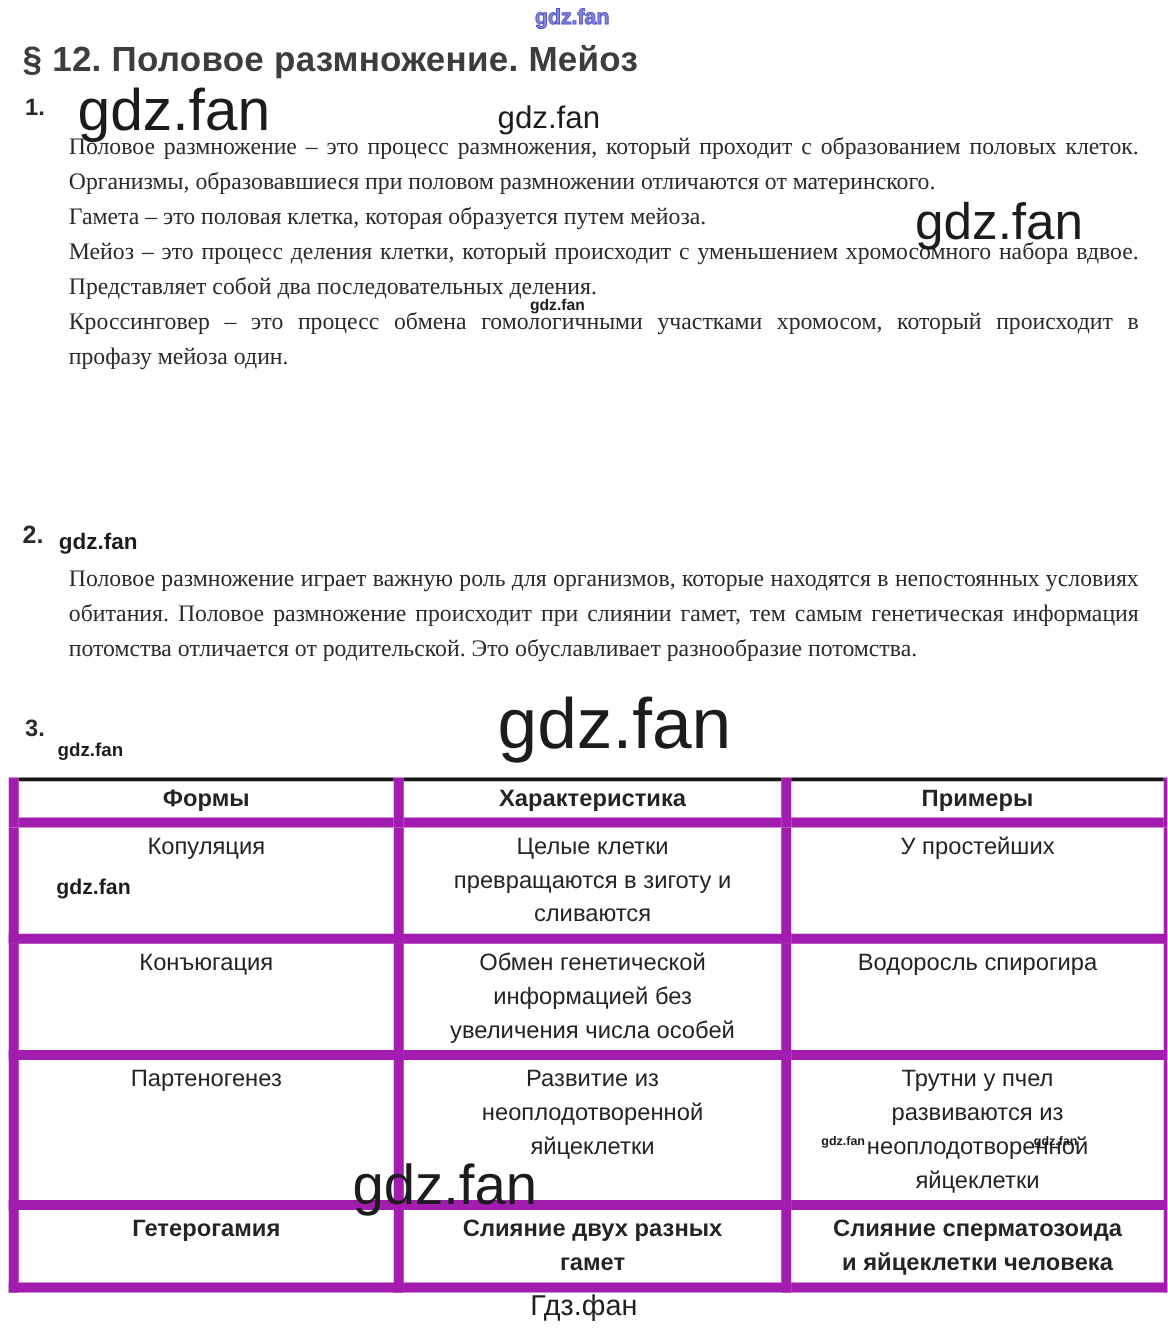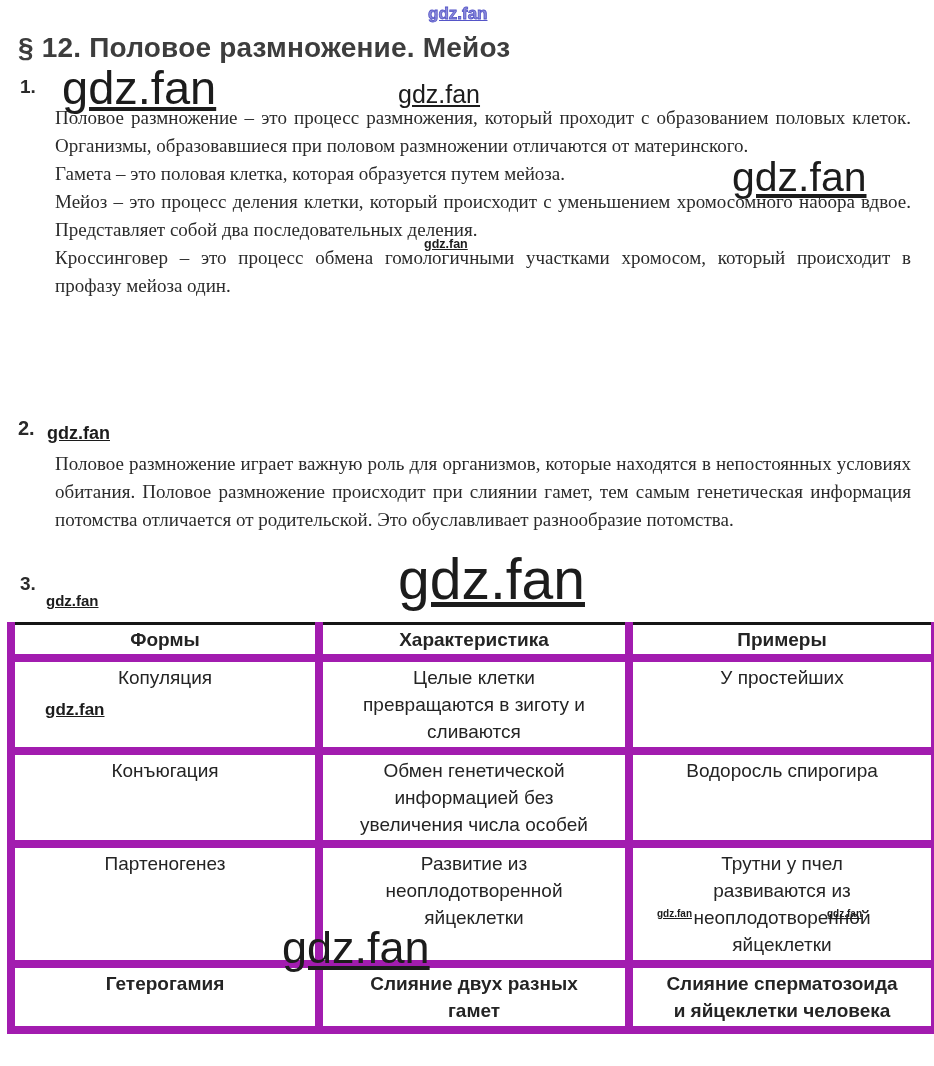--- a/index.html
+++ b/index.html
@@ -55,7 +55,6 @@
     white-space: nowrap;
     z-index: 5;
     line-height: 1;
-    text-decoration: underline;
   }
   #wm-top {
     left: 428px; top: 5px;

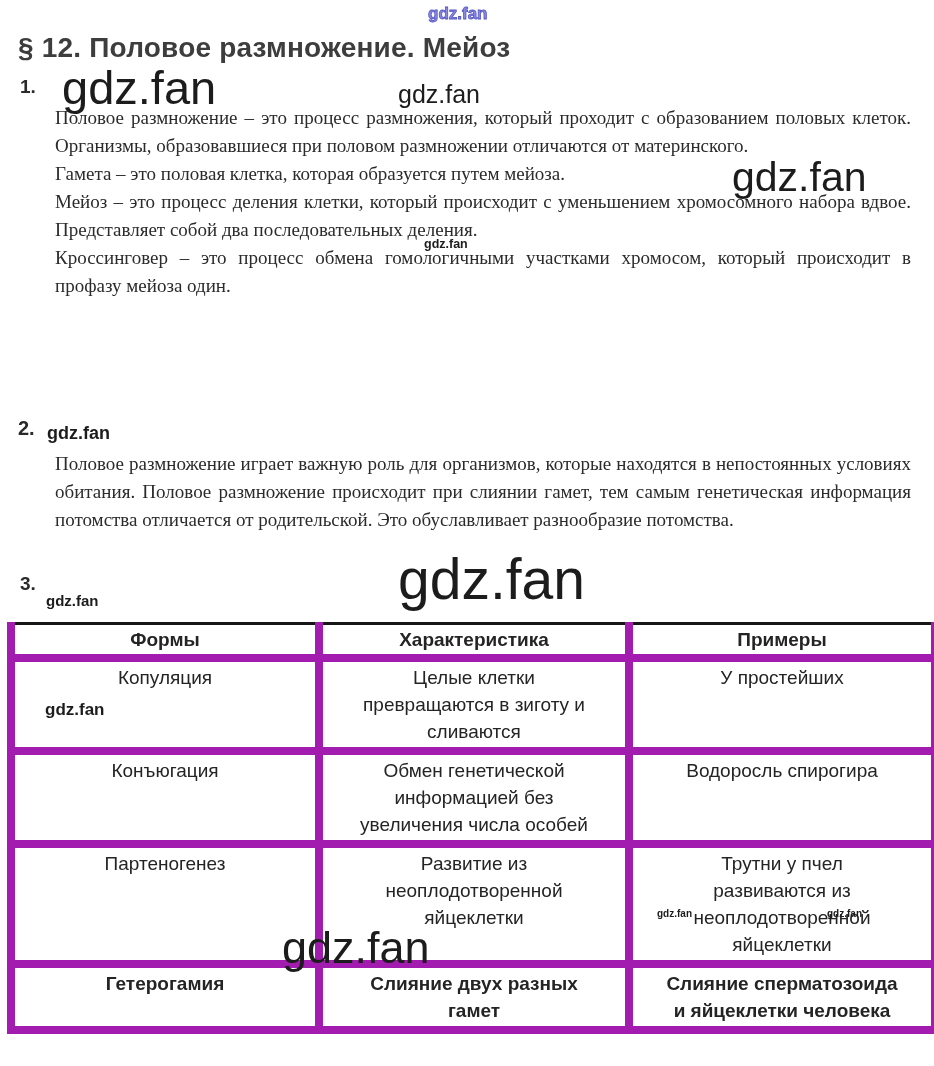--- a/index.html
+++ b/index.html
@@ -191,6 +191,7 @@
     </tbody>
   </table>
 
+  <div class="abs" id="page-footer">Гдз.фан</div>
 
 </div>
 

